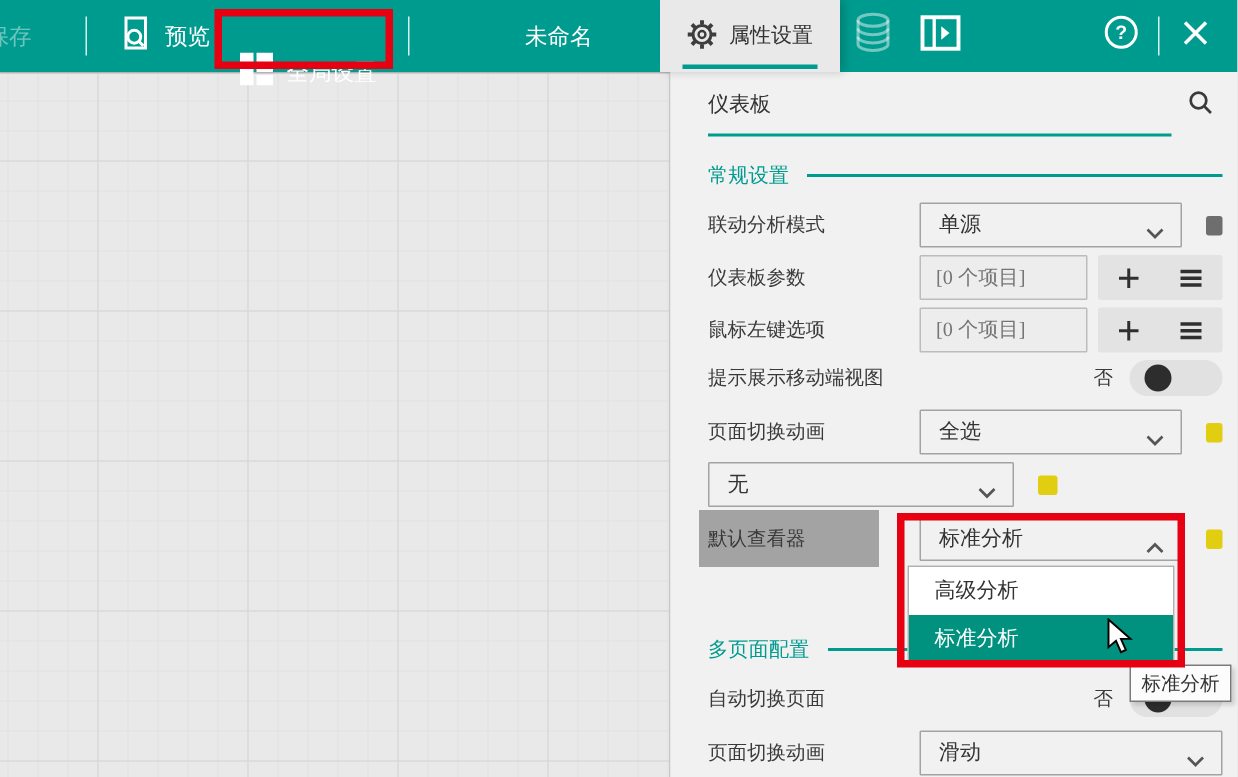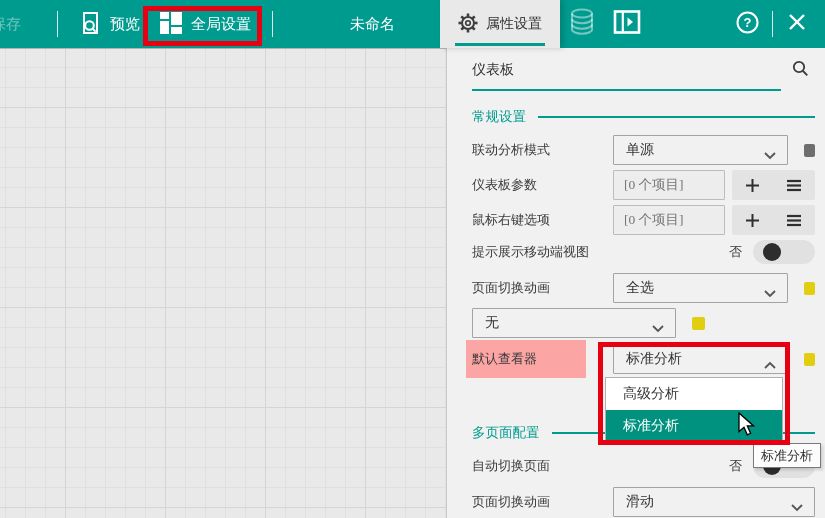--- a/index.html
+++ b/index.html
@@ -15,7 +15,7 @@
   .tb-divider { position:absolute; top:11px; width:1px; height:26px; background:rgba(255,255,255,0.85); }
   .tb-save { left:-9px; color:rgba(255,255,255,0.42); }
   .tb-preview { left:80px; }
-  .tb-global { left:160px; }
+  .tb-global { left:160px;margin-top:24px; }
   .tb-title { left:300px; width:95px; justify-content:flex-end; }
   .tb-tab { position:absolute; left:440px; top:0; width:120px; height:48px;
             background:#e9e9e9; color:#333; font-size:14px; display:flex;

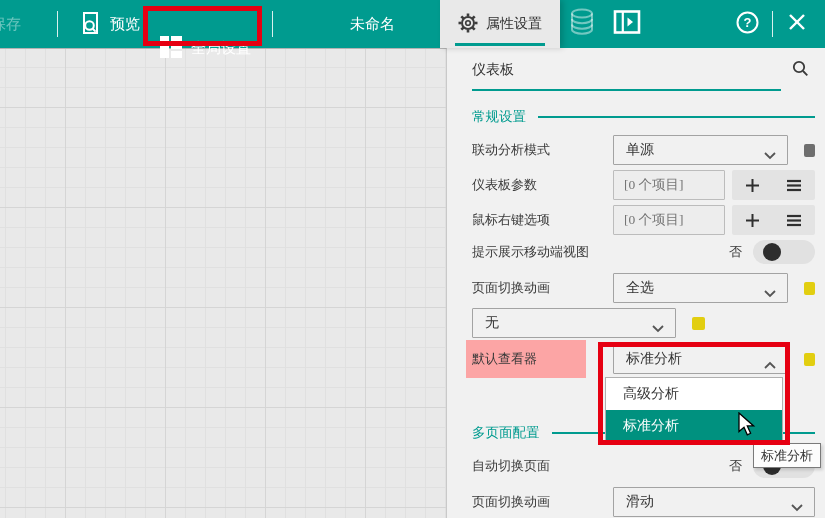--- a/index.html
+++ b/index.html
@@ -256,7 +256,7 @@
     </div>
 
     <div class="row">
-      <div class="label-col">鼠标右键选项</div>
+      <div class="label-col">鼠标左键选项</div>
       <input class="items-input" readonly="" placeholder="[0 个项目]" style="">
       <div class="btn-group">
         <span class="icon-btn">

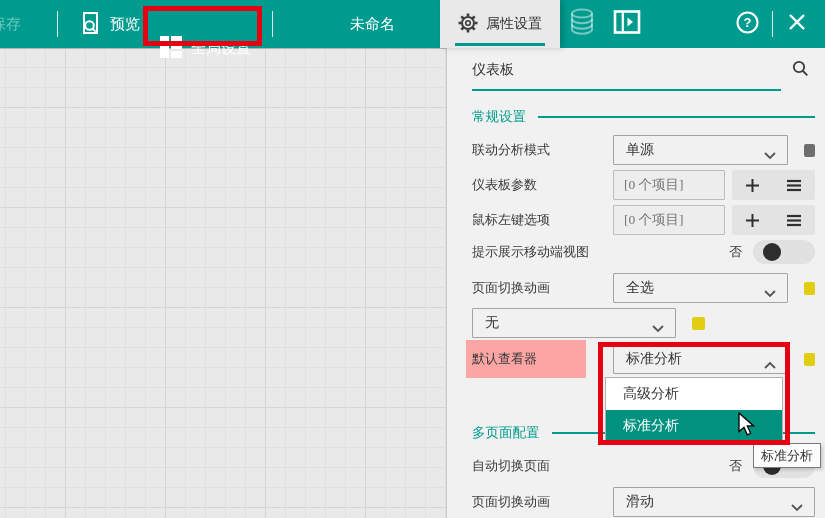--- a/index.html
+++ b/index.html
@@ -81,7 +81,7 @@
 
   .row-viewer { margin-top:6px; }
   .row-viewer .label-col .hl { display:inline-flex; align-items:center;
-          background:#fca5a5; width:120px; height:38px; padding-left:6px;
+          background:#a3a3a3; width:120px; height:38px; padding-left:6px;
           margin-left:-6px; }
 
   

